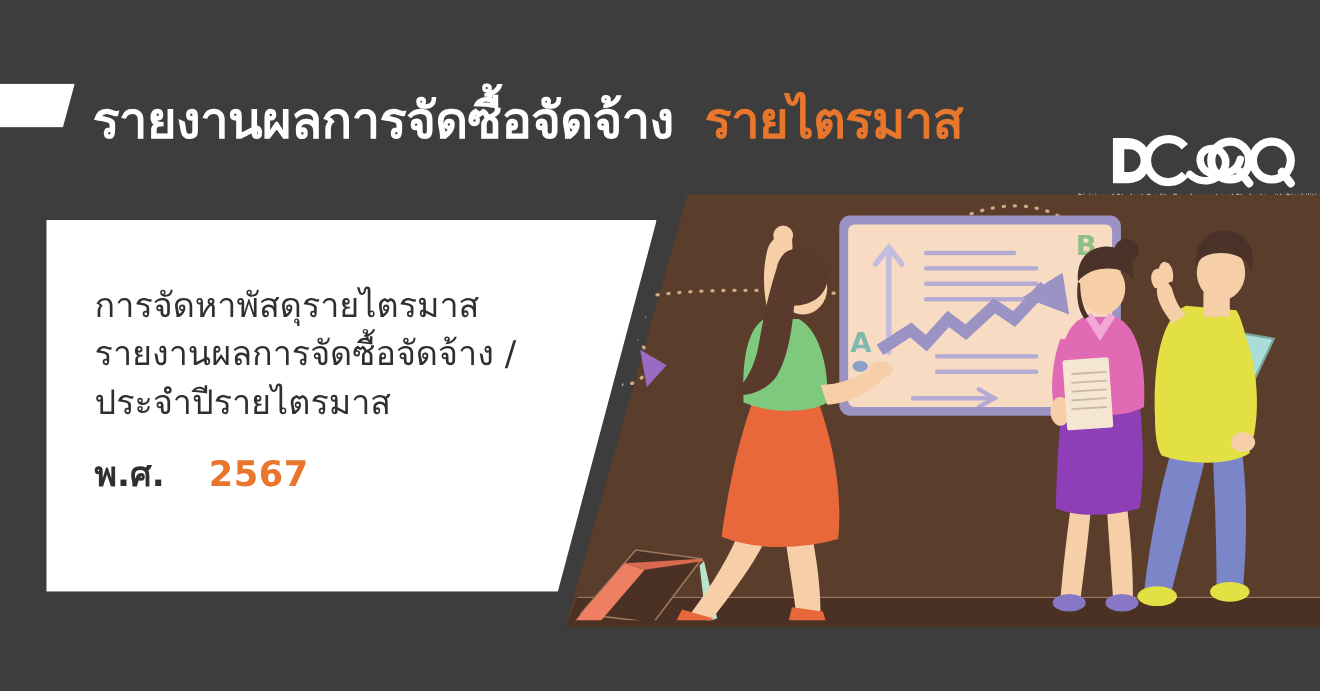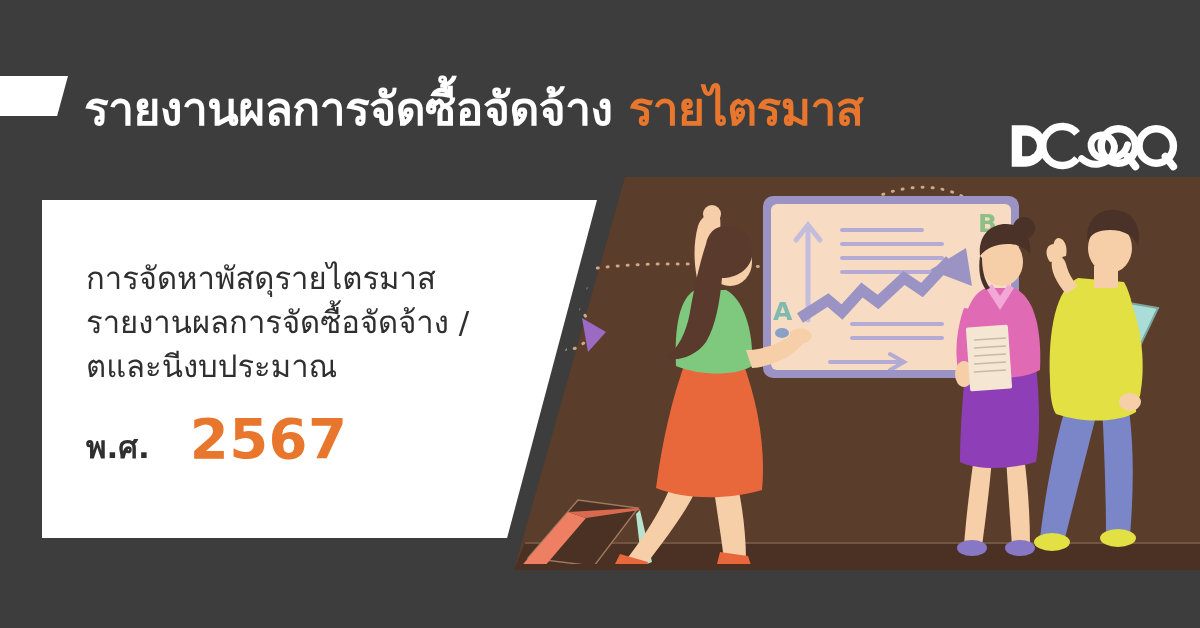--- a/index.html
+++ b/index.html
@@ -40,7 +40,7 @@
     letter-spacing: -0.5px;
   }
   .title-white { color: #ffffff; }
-  .title-orange { color: #e8762c; margin-left: 16px; }
+  .title-orange { color: #e8762c; margin-left: 28px; }
 
   
   #logo {

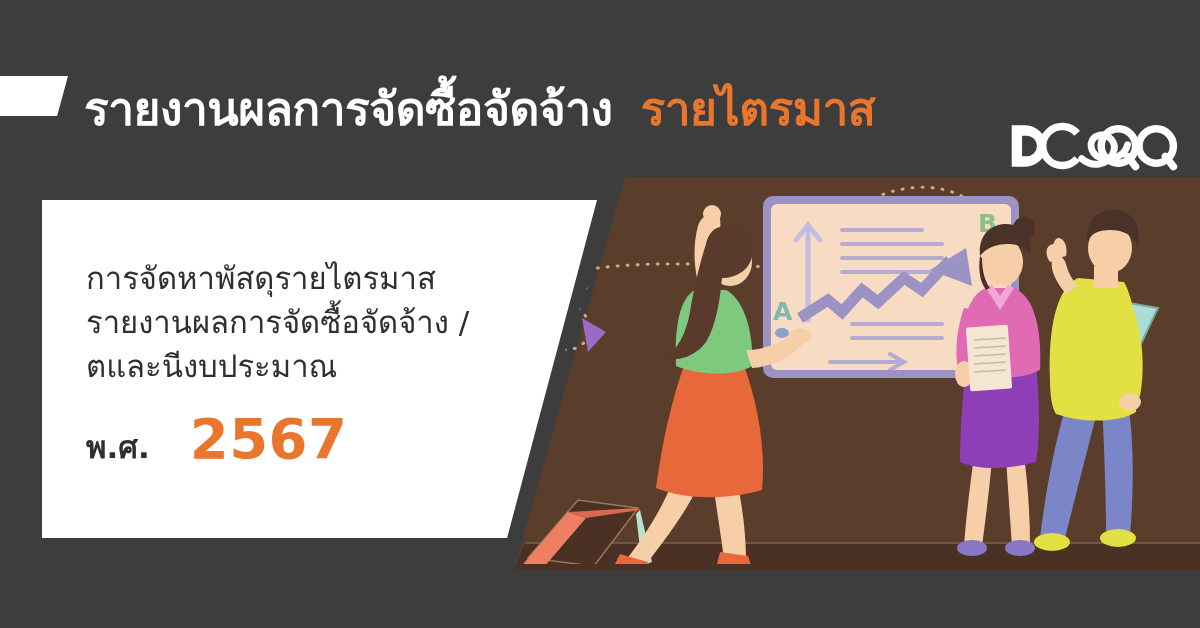--- a/index.html
+++ b/index.html
@@ -307,7 +307,7 @@
   <div id="info-card">
     <div class="card-line">การจัดหาพัสดุรายไตรมาส</div>
     <div class="card-line">รายงานผลการจัดซื้อจัดจ้าง  /</div>
-    <div class="card-line">ตและนีงบประมาณ</div>
+    <div class="card-line">ประจำปีรายไตรมาส</div>
     <div id="card-year-row">
       <span id="card-year-prefix">พ.ศ.</span>
       <span id="card-year-value">2567</span>

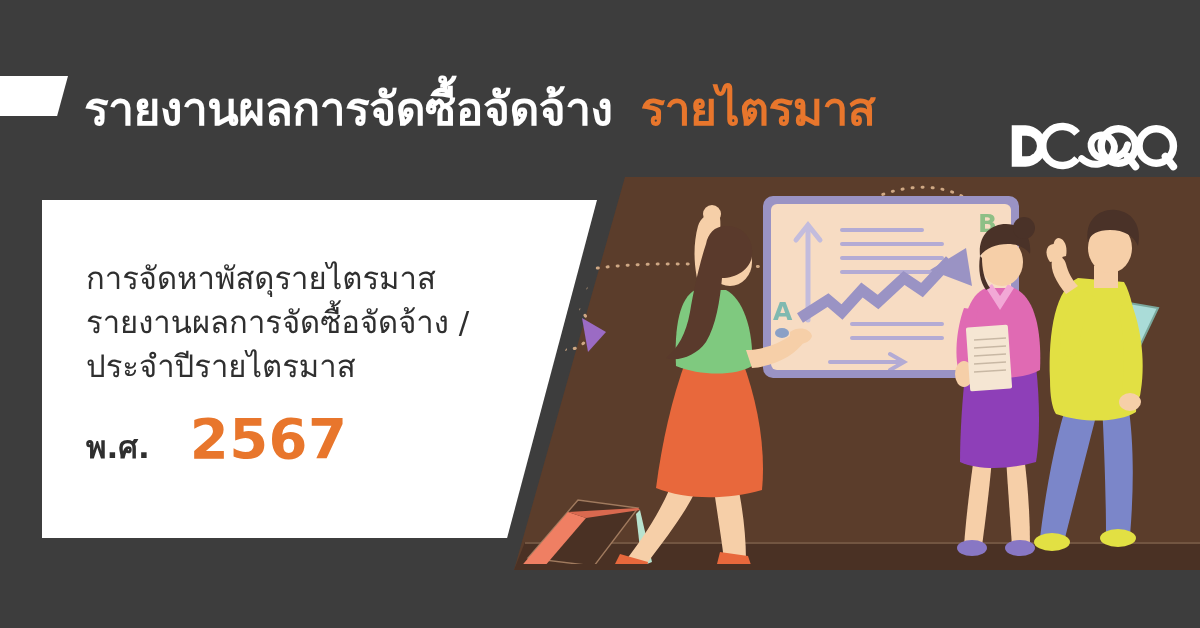--- a/index.html
+++ b/index.html
@@ -109,7 +109,7 @@
   }
   #card-year-value {
     color: #e8762c;
-    font-size: 56px;
+    font-size: 32px;
     font-weight: bold;
     margin-left: 12px;
     letter-spacing: 0.5px;

